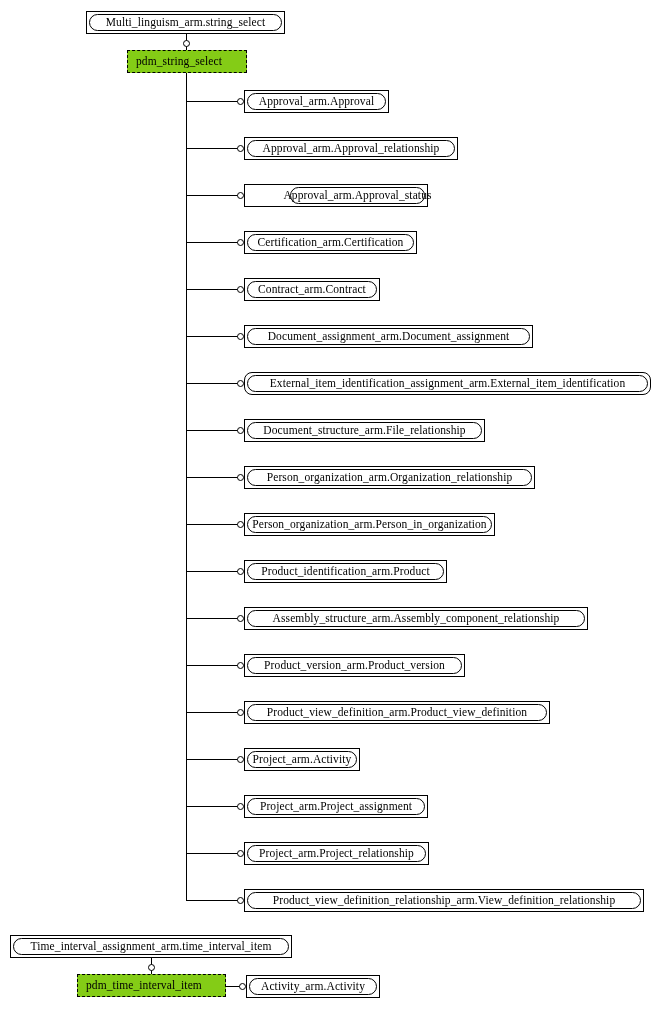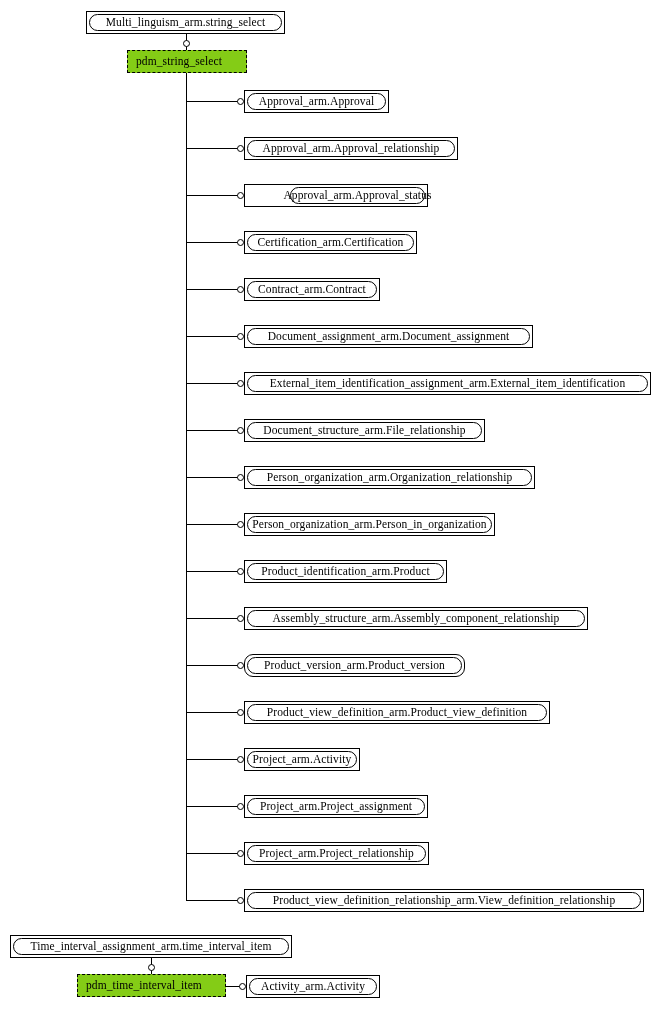--- a/index.html
+++ b/index.html
@@ -163,7 +163,7 @@
 
   <div class="hline" style="left:186px; top:383px; width:54px;"></div>
   <div class="circ" style="left:237px; top:380px;"></div>
-  <div class="node" style="left:244px; top:372px; width:407px;">
+  <div class="node" style="left:244px; top:372px; width:407px;border-radius:8px;">
     <div class="pill">
       <span class="label">External_item_identification_assignment_arm.External_item_identification</span>
     </div>

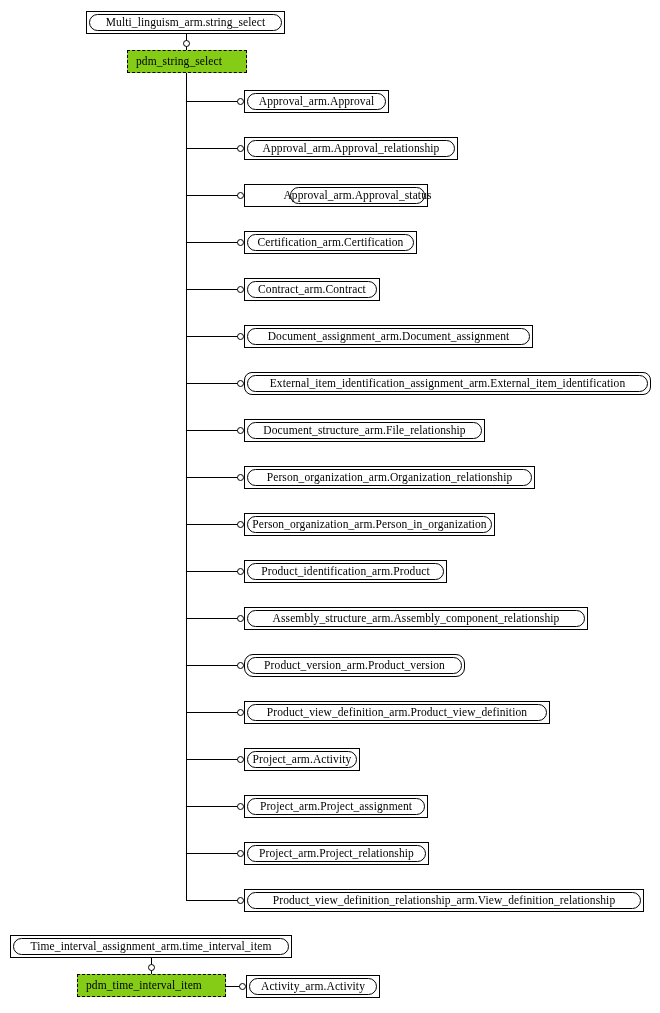--- a/index.html
+++ b/index.html
@@ -211,7 +211,7 @@
 
   <div class="hline" style="left:186px; top:665px; width:54px;"></div>
   <div class="circ" style="left:237px; top:662px;"></div>
-  <div class="node" style="left:244px; top:654px; width:221px;border-radius:9px;">
+  <div class="node" style="left:244px; top:654px; width:221px;">
     <div class="pill">
       <span class="label">Product_version_arm.Product_version</span>
     </div>

